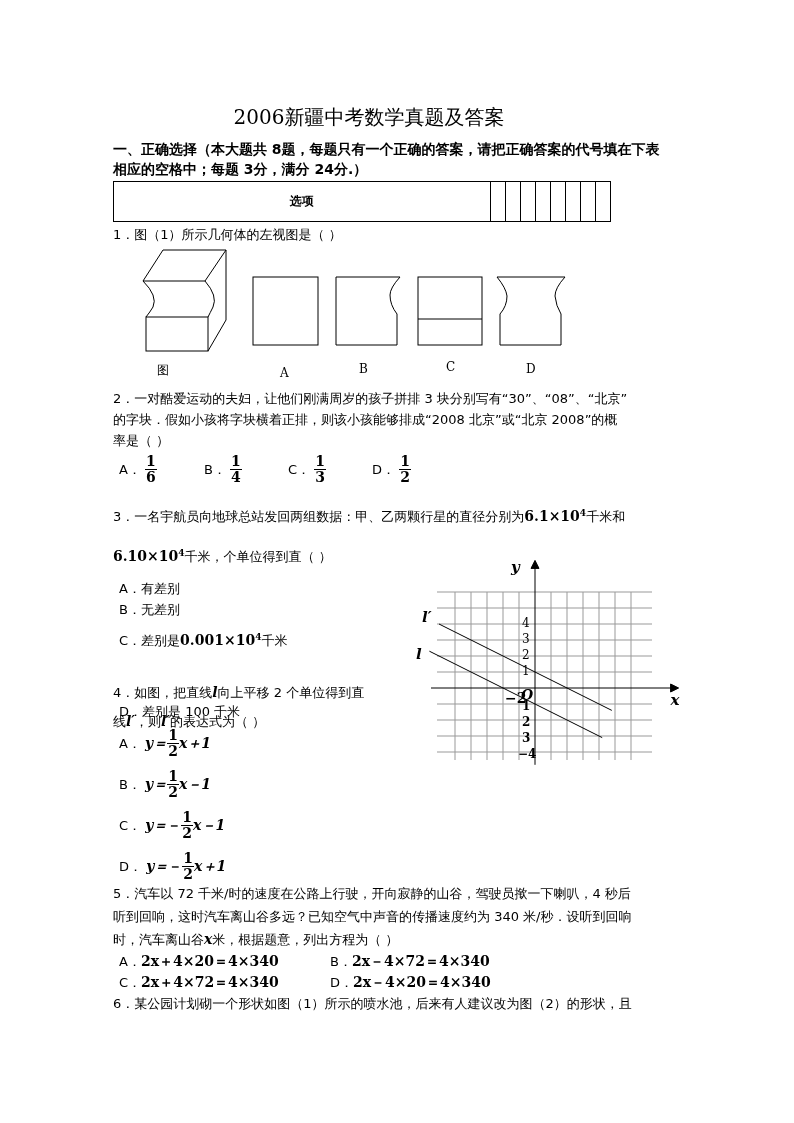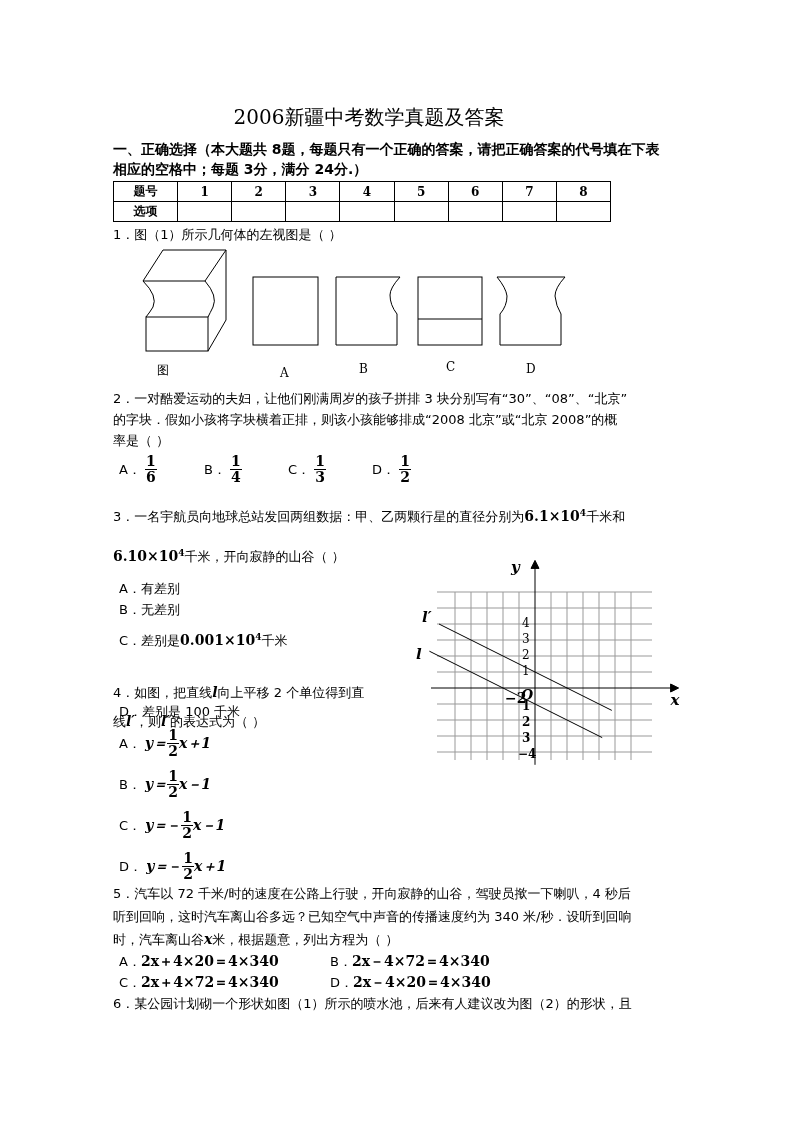--- a/index.html
+++ b/index.html
@@ -28,17 +28,6 @@
 
 <table class="ans">
   <tbody>
-      <tr>
-    <td style="width:63px;">题号</td>
-    <td>1</td>
-    <td>2</td>
-    <td>3</td>
-    <td>4</td>
-    <td>5</td>
-    <td>6</td>
-    <td>7</td>
-    <td>8</td>
-  </tr>
   <tr>
     <td>选项</td>
     <td></td>

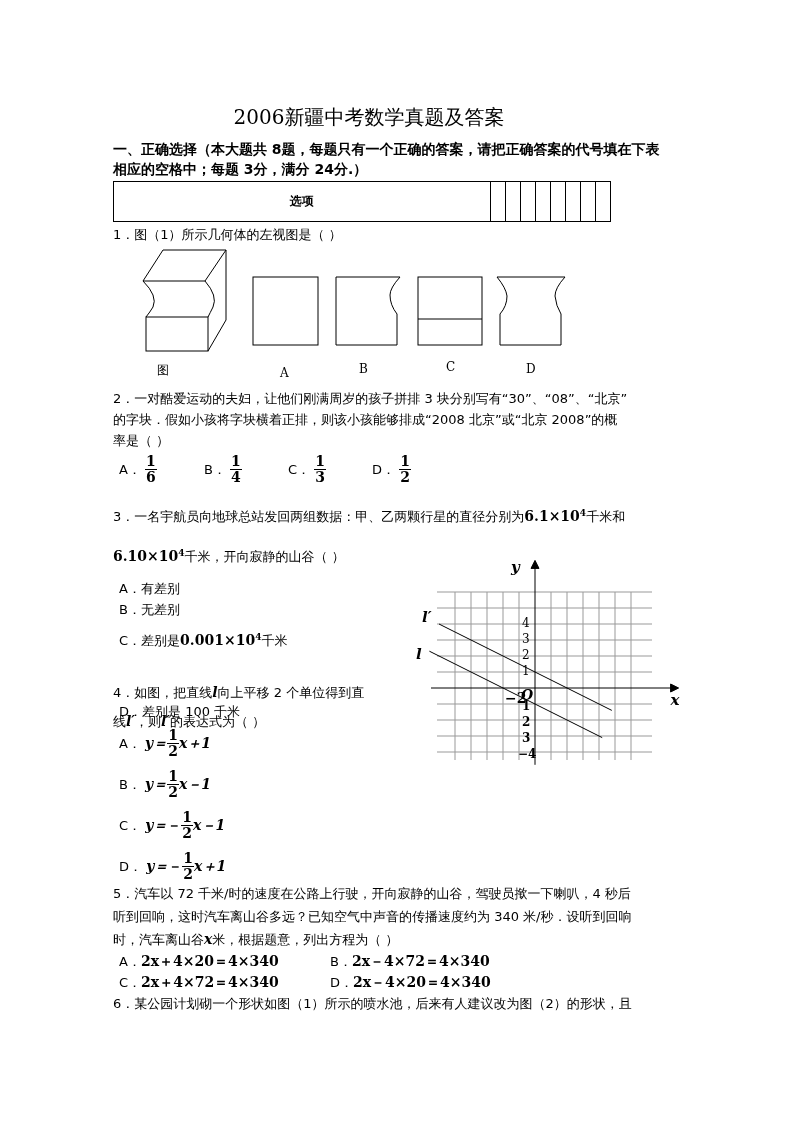--- a/index.html
+++ b/index.html
@@ -99,7 +99,7 @@
   <span>3．一名宇航员向地球总站发回两组数据：甲、乙两颗行星的直径分别为</span><span class="mathb">6.1×10</span><sup class="mathb" style="font-size:9px;">4</sup><span>千米和</span>
 </div>
 <div class="abs txt" style="top:548px;">
-  <span class="mathb">6.10×10</span><sup class="mathb" style="font-size:9px;">4</sup><span>千米，开向寂静的山谷（      ）</span>
+  <span class="mathb">6.10×10</span><sup class="mathb" style="font-size:9px;">4</sup><span>千米，个单位得到直（      ）</span>
 </div>
 <div class="abs txt" style="left:119px;top:580px;">A．有差别</div>
 <div class="abs txt" style="left:119px;top:601px;">B．无差别</div>

